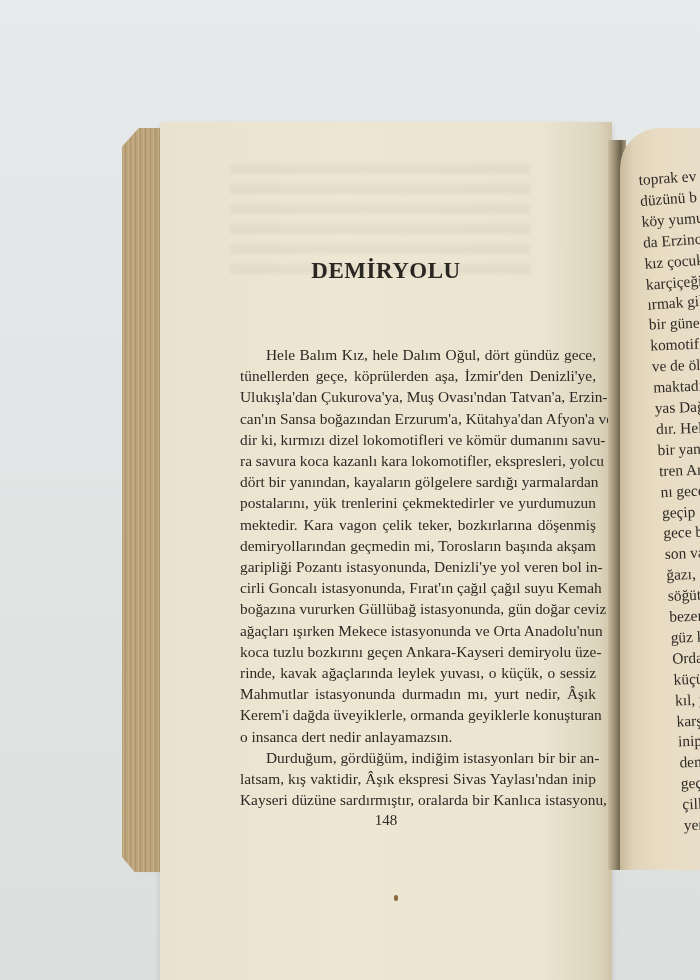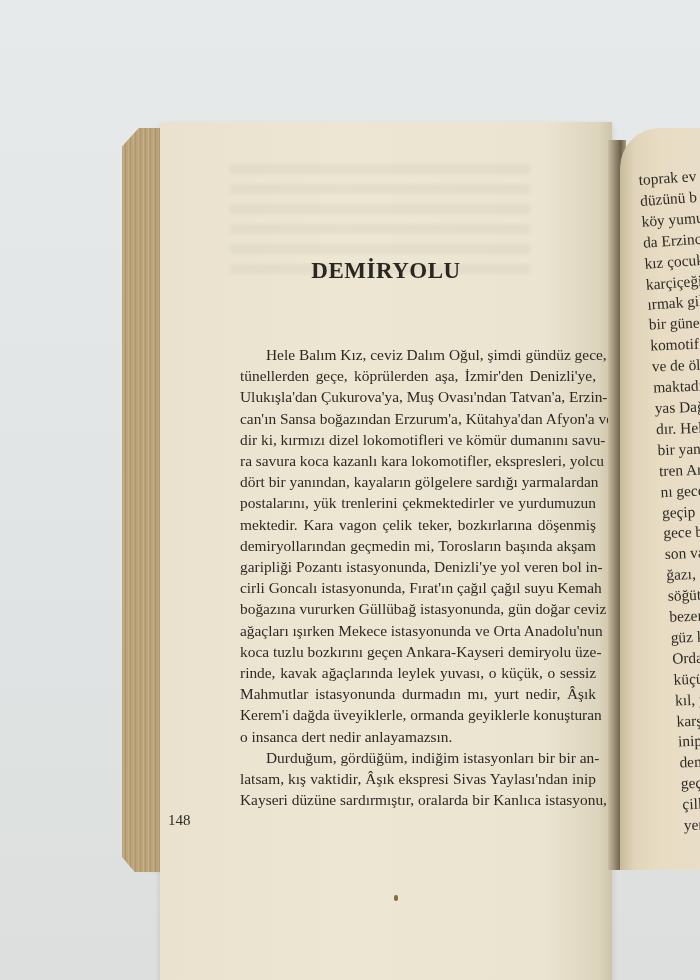--- a/index.html
+++ b/index.html
@@ -82,7 +82,7 @@
   <div class="ghost"></div>
   <h1 class="chapter-title">DEMİRYOLU</h1>
   <div class="body-text" id="body-text">
-      <span class="line indent">Hele Balım Kız, ceviz Dalım Oğul, şimdi gündüz gece,</span>
+      <span class="line indent">Hele Balım Kız, hele Dalım Oğul, dört gündüz gece,</span>
       <span class="line">tünellerden geçe, köprülerden aşa, İzmir'den Denizli'ye,</span>
       <span class="line">Ulukışla'dan Çukurova'ya, Muş Ovası'ndan Tatvan'a, Erzin-</span>
       <span class="line">can'ın Sansa boğazından Erzurum'a, Kütahya'dan Afyon'a ve</span>

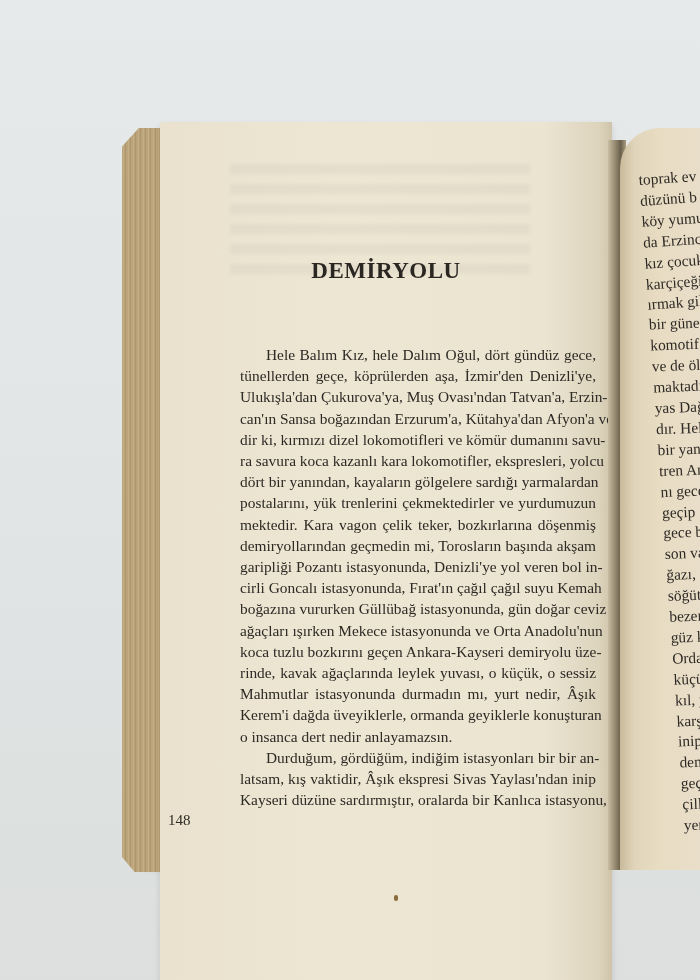--- a/index.html
+++ b/index.html
@@ -47,8 +47,8 @@
     .line.indent { padding-left: 26px; }
     .line.last { text-align-last: left; font-family: Liberation Serif, serif; }
     .page-number {
-      position: absolute; left: 8px; width: 100%; top: 690px;
-      text-align: left; font-size: 15px; color: #2d2924;
+      position: absolute; left: 0; width: 100%; top: 690px;
+      text-align: center; font-size: 15px; color: #2d2924;
     }
     .speck {
       position: absolute; width: 4px; height: 6px; background: #8a6b3d; border-radius: 2px;

